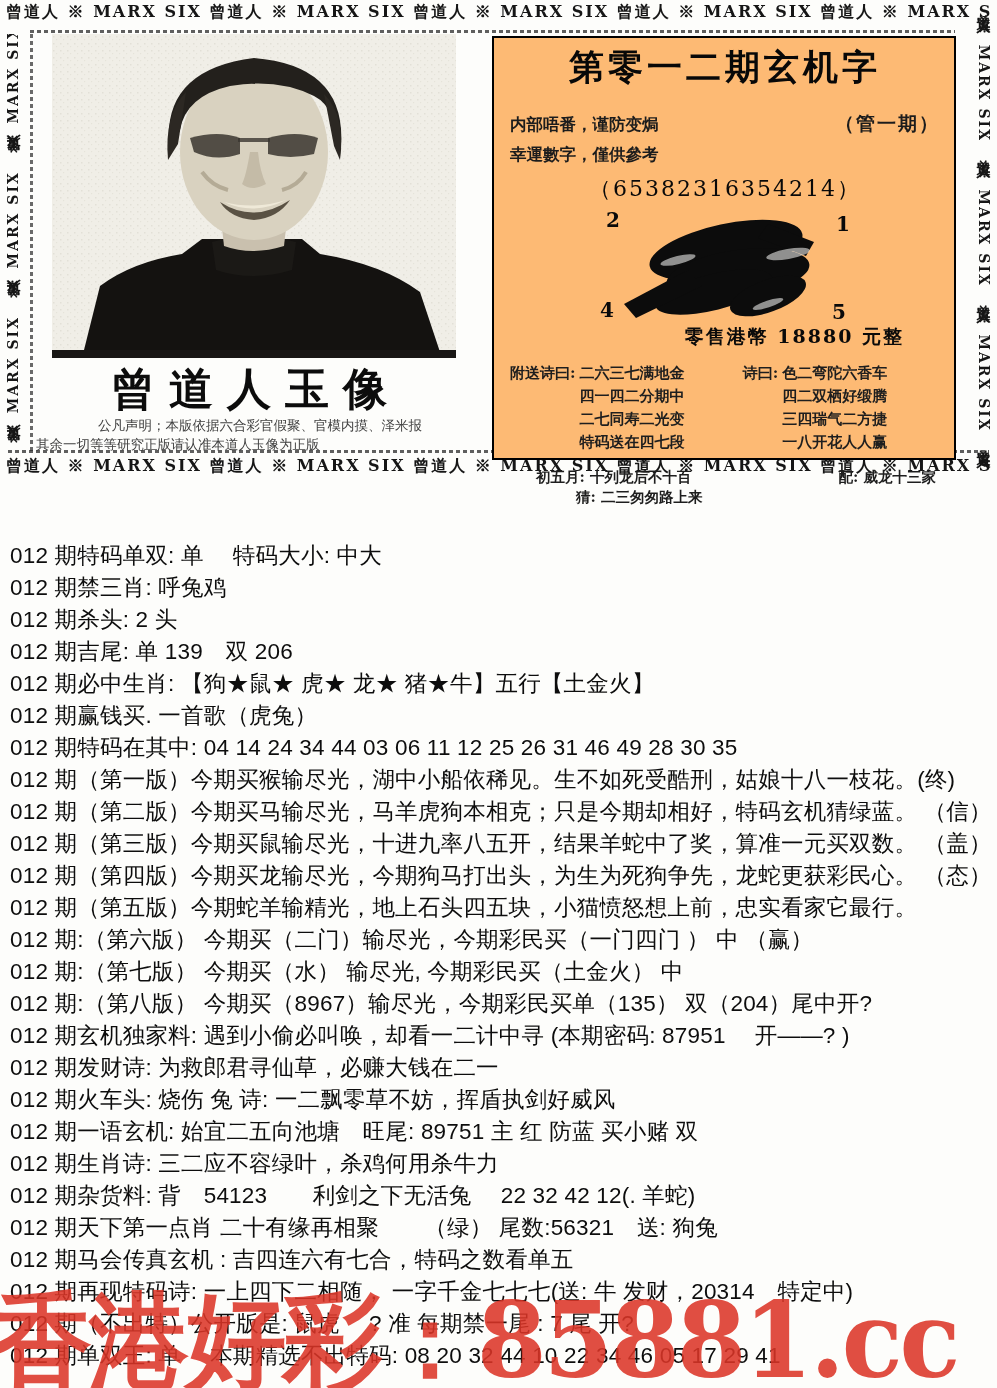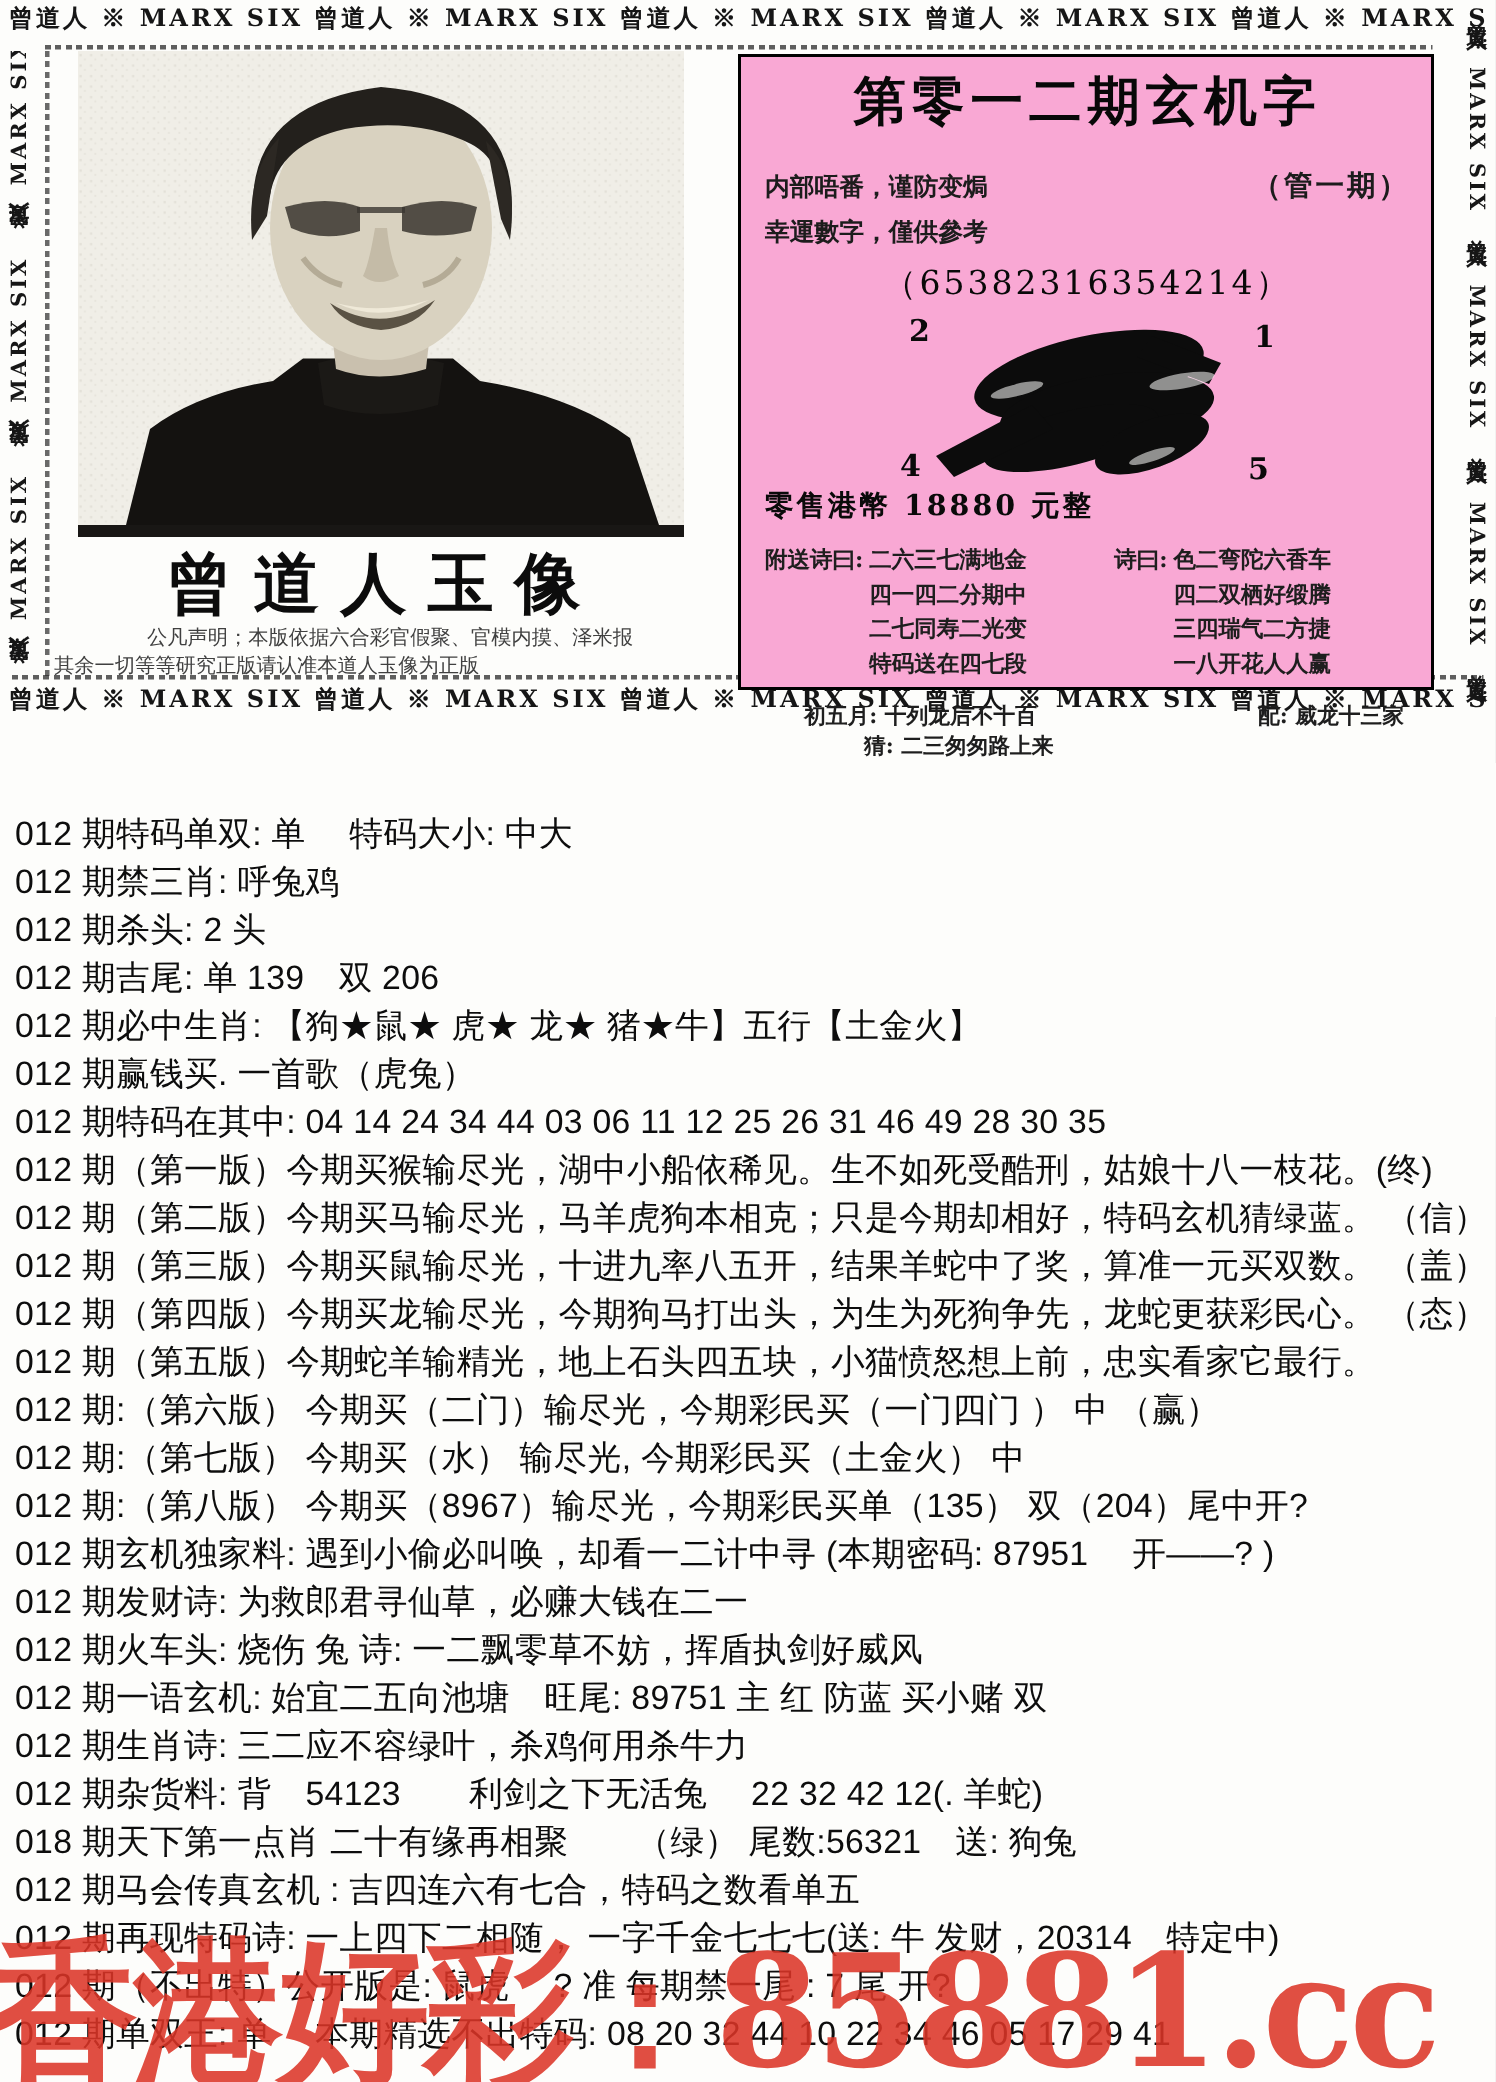--- a/index.html
+++ b/index.html
@@ -29,7 +29,7 @@
   .photo-note .l1{padding-left:62px;}
   
   .mystic-box{position:absolute;top:36px;left:492px;width:464px;height:424px;border:2px solid #000;
-              box-sizing:border-box;padding:4px 14px 0 16px;background:#f9a8d4;}
+              box-sizing:border-box;padding:4px 14px 0 16px;background:#fdba74;}
   .box-title{text-align:center;font-family:"DejaVu Serif",serif;font-weight:bold;font-size:35px;
              letter-spacing:4px;margin-top:2px;color:#080808;}
   .box-row1{display:flex;justify-content:space-between;align-items:baseline;margin-top:20px;

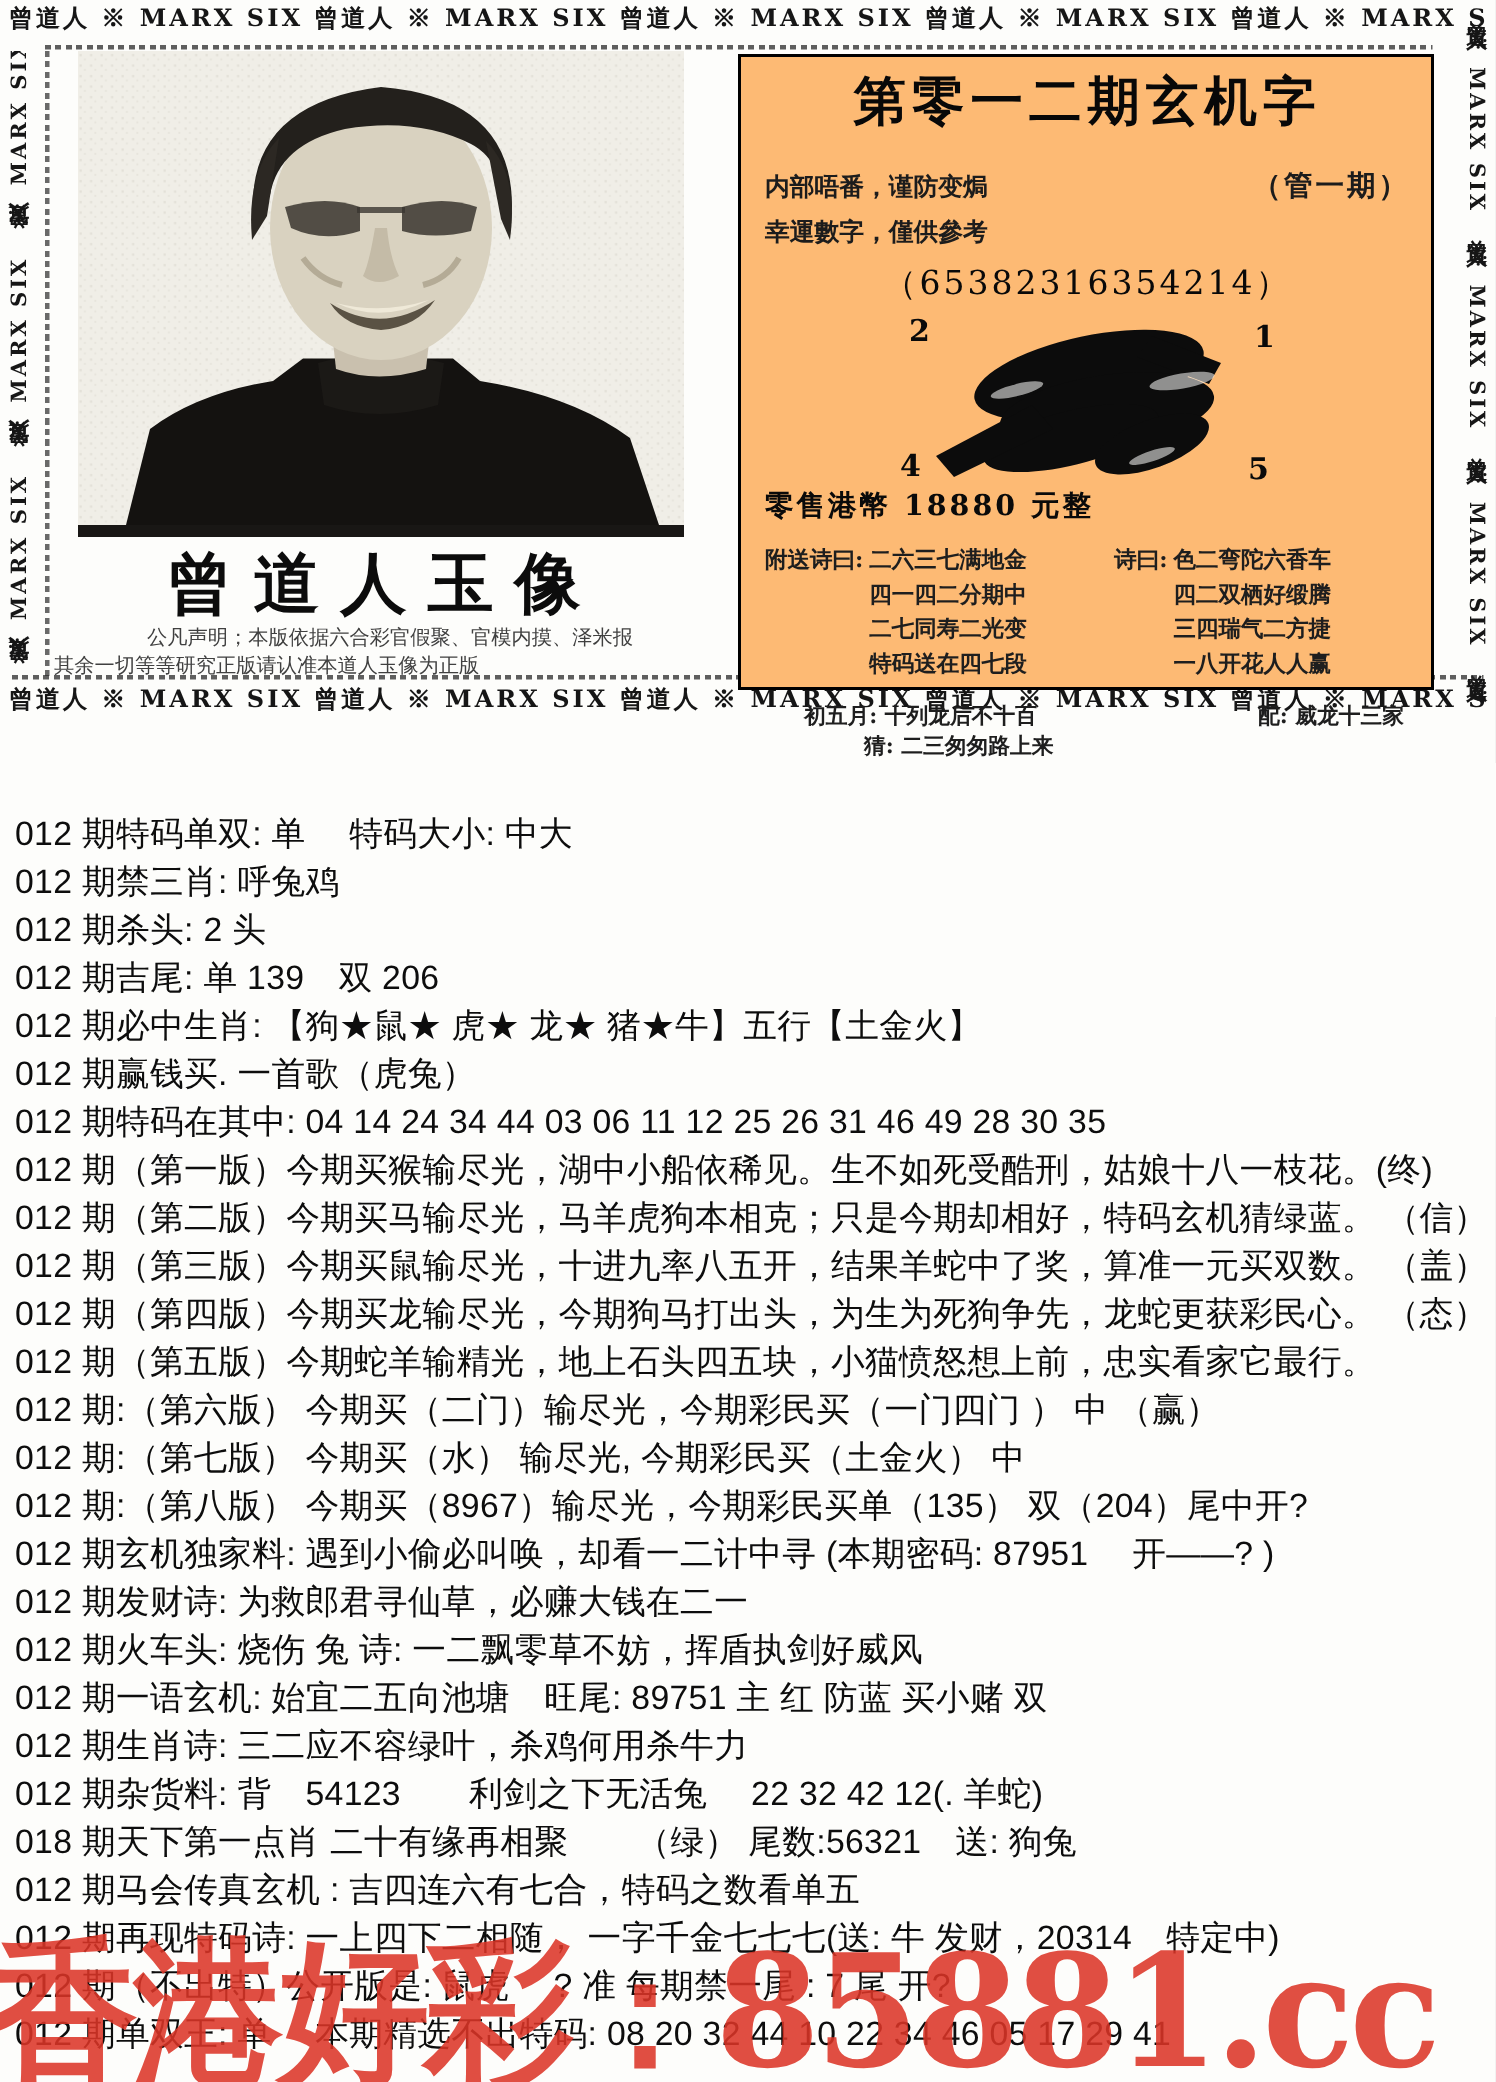--- a/index.html
+++ b/index.html
@@ -46,7 +46,7 @@
   .blot-num.n1{left:326px;top:6px;}
   .blot-num.n4{left:90px;top:92px;}
   .blot-num.n5{left:322px;top:94px;}
-  .box-price{padding-right:36px;font-family:"DejaVu Serif",serif;font-weight:bold;
+  .box-price{text-align:right;padding-right:36px;font-family:"DejaVu Serif",serif;font-weight:bold;
              font-size:19px;letter-spacing:2px;color:#0a0a0a;}
   .poems{display:flex;margin-top:12px;font-family:"DejaVu Serif",serif;font-weight:bold;
          font-size:15px;line-height:23px;color:#1e1e1e;filter:blur(0.4px);}

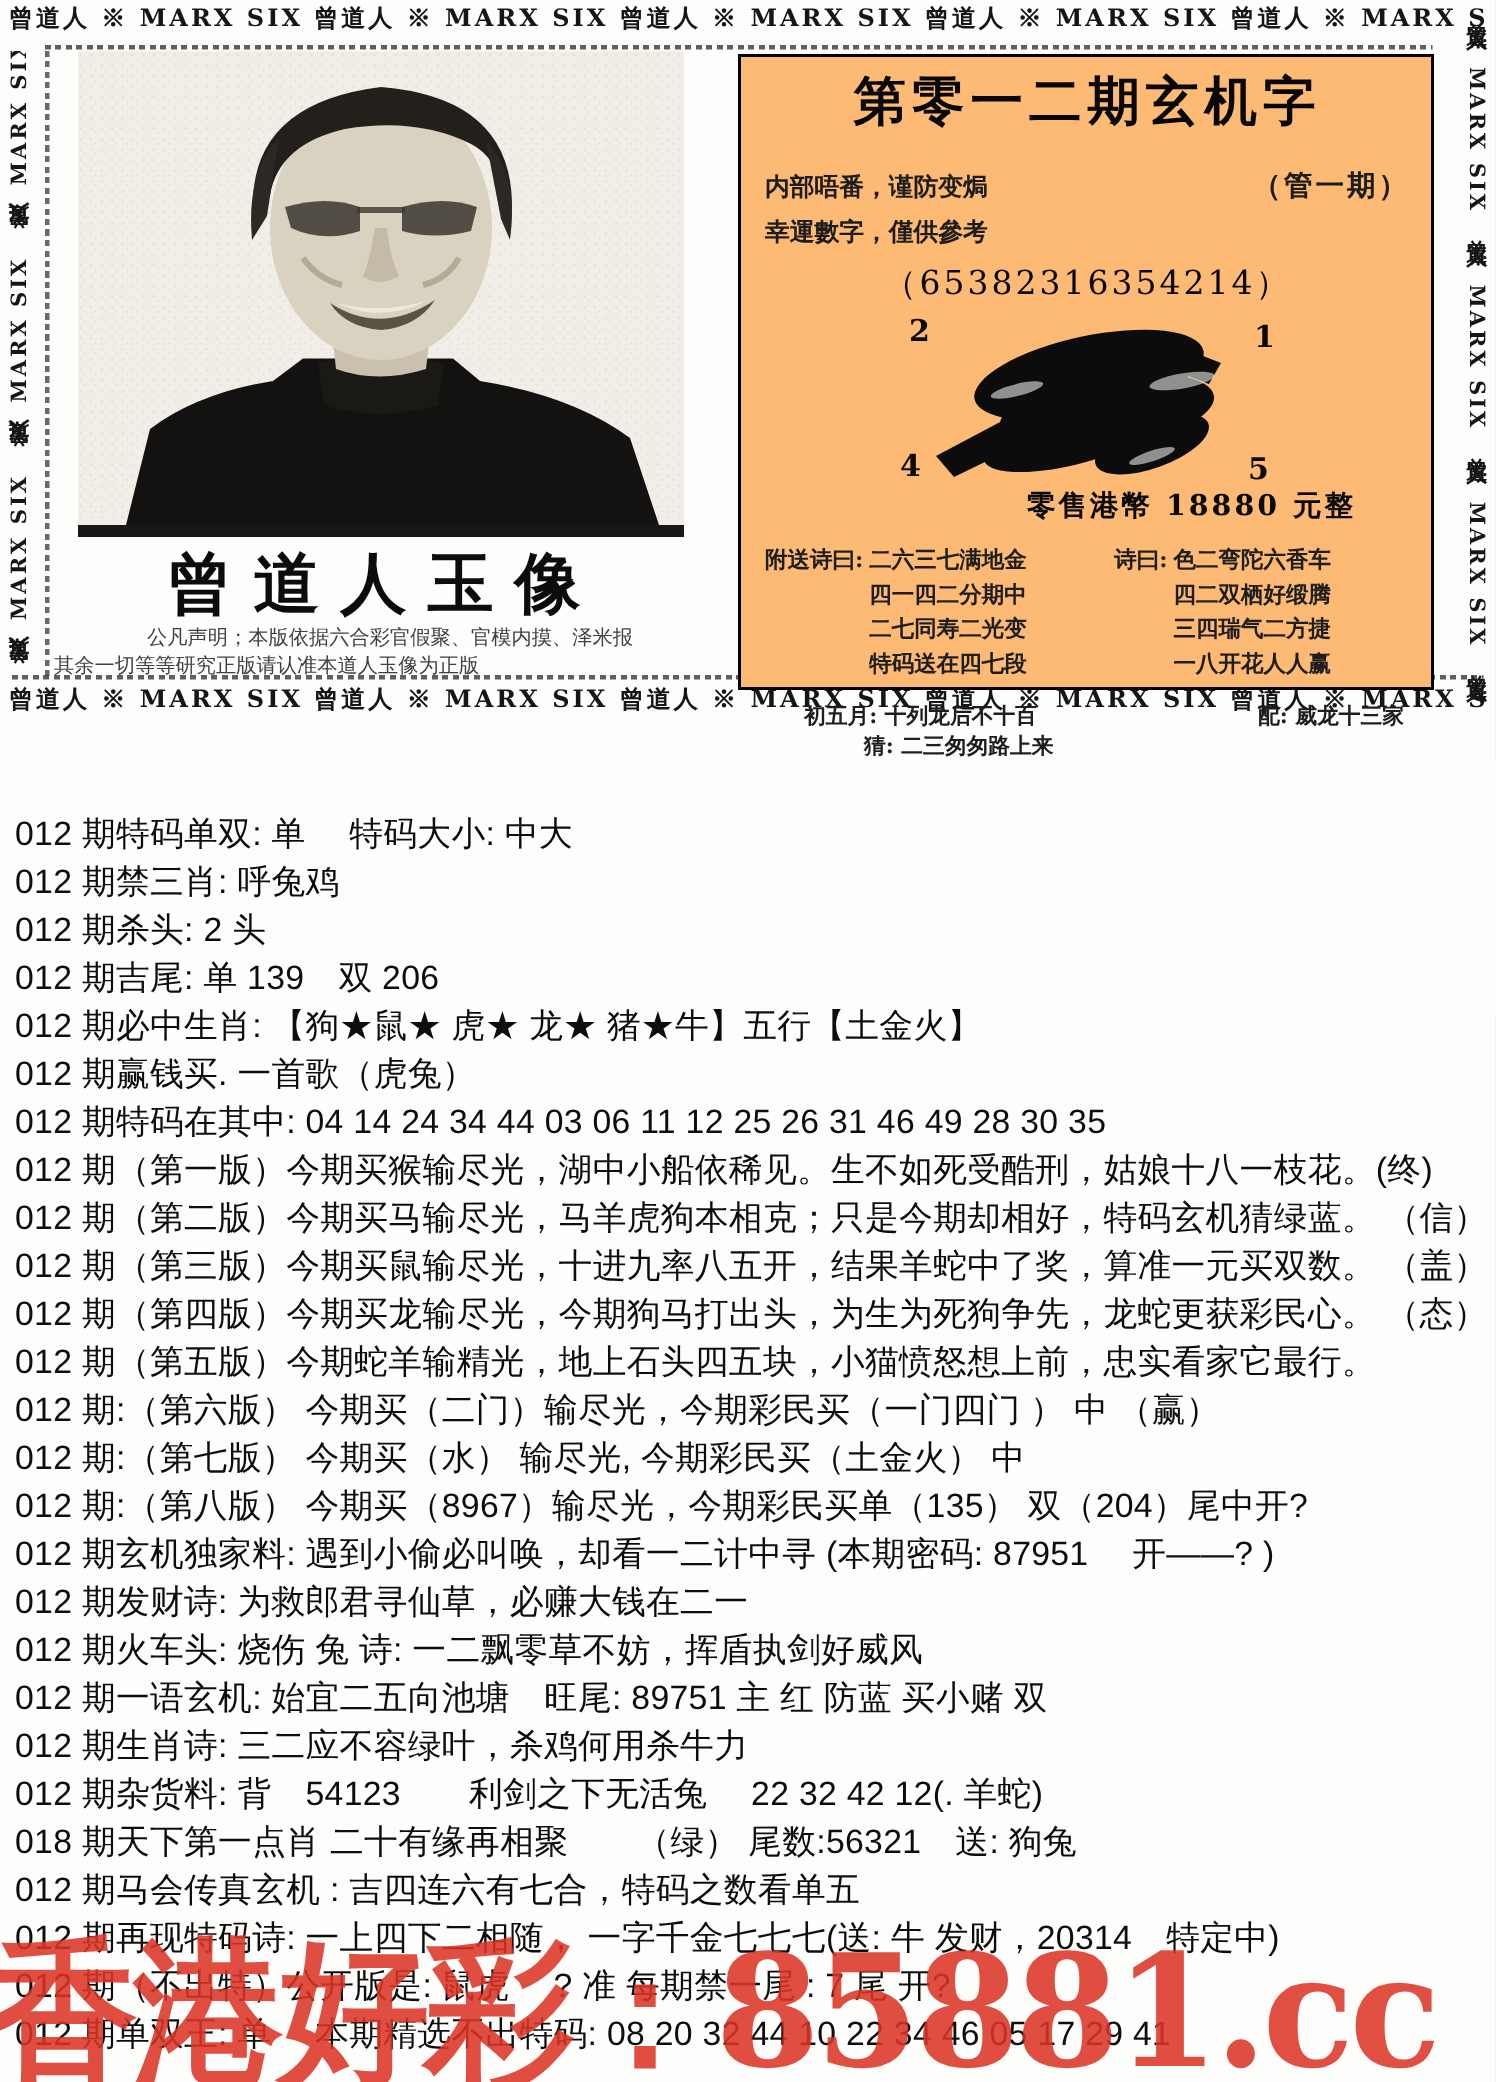--- a/index.html
+++ b/index.html
@@ -198,7 +198,7 @@
     <div class="bline">012 期一语玄机: 始宜二五向池塘　旺尾: 89751 主  红 防蓝  买小赌  双</div>
     <div class="bline">012 期生肖诗: 三二应不容绿叶，杀鸡何用杀牛力</div>
     <div class="bline">012 期杂货料:  背　54123　　利剑之下无活兔　 22 32 42  12(. 羊蛇)</div>
-    <div class="bline">018 期天下第一点肖  二十有缘再相聚　　（绿）  尾数:56321　送:  狗兔</div>
+    <div class="bline">012 期天下第一点肖  二十有缘再相聚　　（绿）  尾数:56321　送:  狗兔</div>
     <div class="bline">012 期马会传真玄机 : 吉四连六有七合，特码之数看单五</div>
     <div class="bline">012 期再现特码诗: 一上四下二相随， 一字千金七七七(送: 牛  发财，20314　特定中)</div>
     <div class="bline">012 期（不出特）公开版是: 鼠虎　 ?  准  每期禁一尾 : 7  尾  开?</div>

